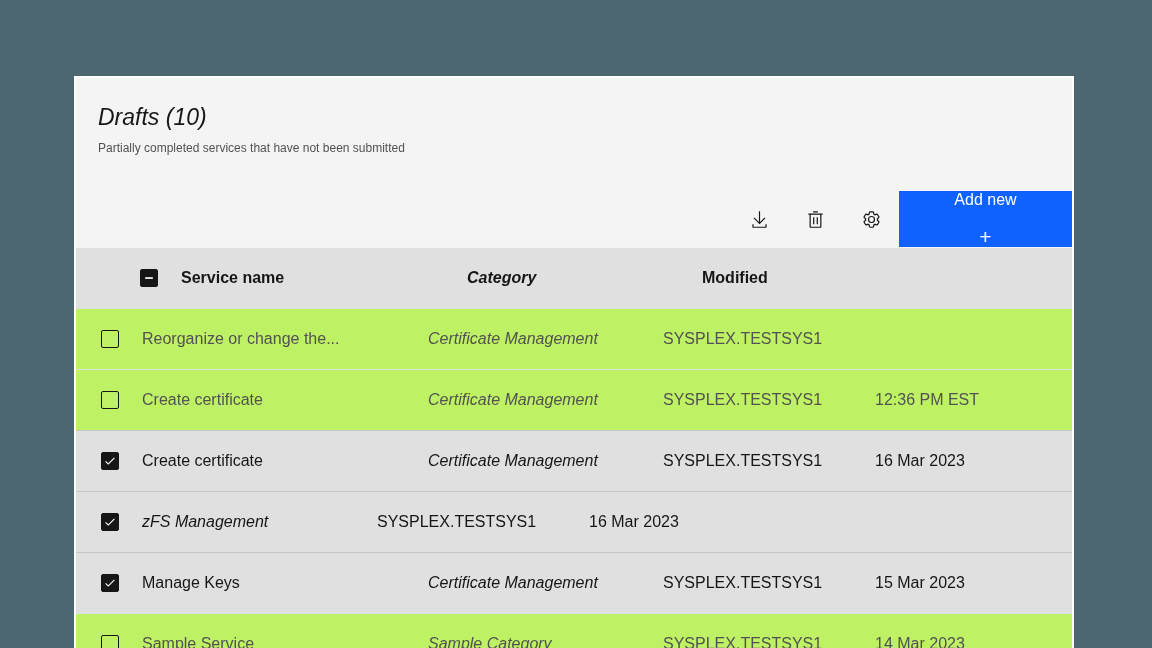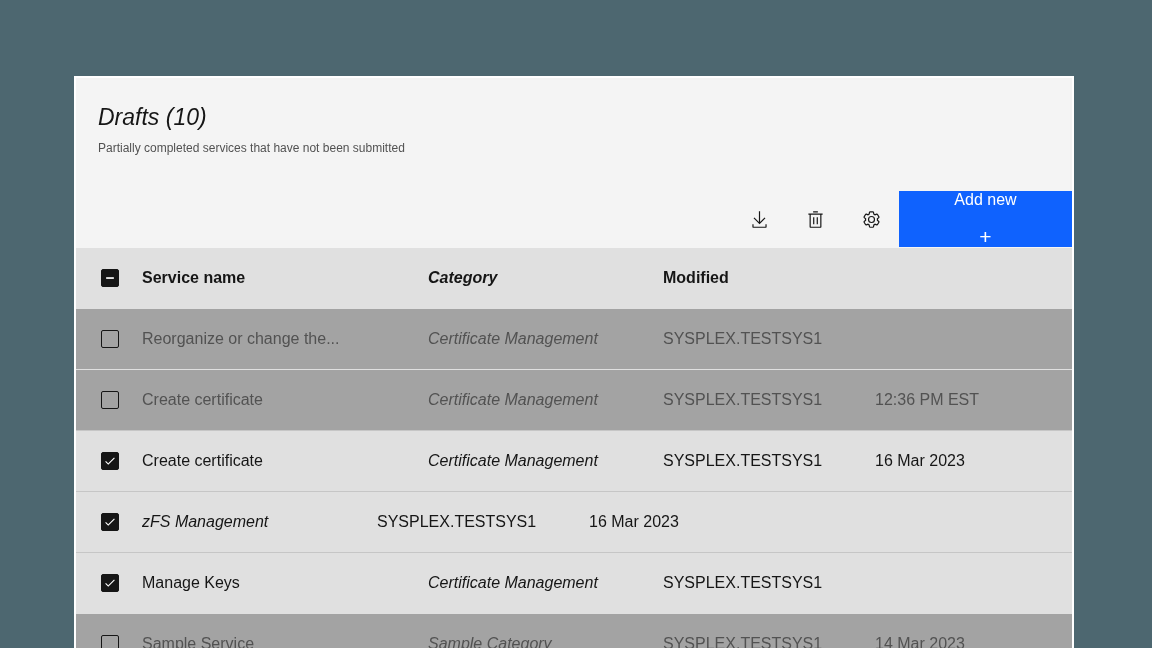--- a/index.html
+++ b/index.html
@@ -41,7 +41,7 @@
   }
   .table-body .row{border-top:1px solid #e0e0e0;}
   .table-body .row.selected{background:#e0e0e0;color:#161616;border-top:1px solid #c6c6c6;}
-  .row.header-row{background:#e0e0e0;color:#161616;font-weight:700;}
+  .row.header-row{background:#e0e0e0;color:#161616;font-weight:700;padding-left:39px;}
 
   .cell{box-sizing:border-box;overflow:hidden;white-space:nowrap;}
   .col-check{width:66px;padding-left:25px;flex:none;display:flex;align-items:center;}

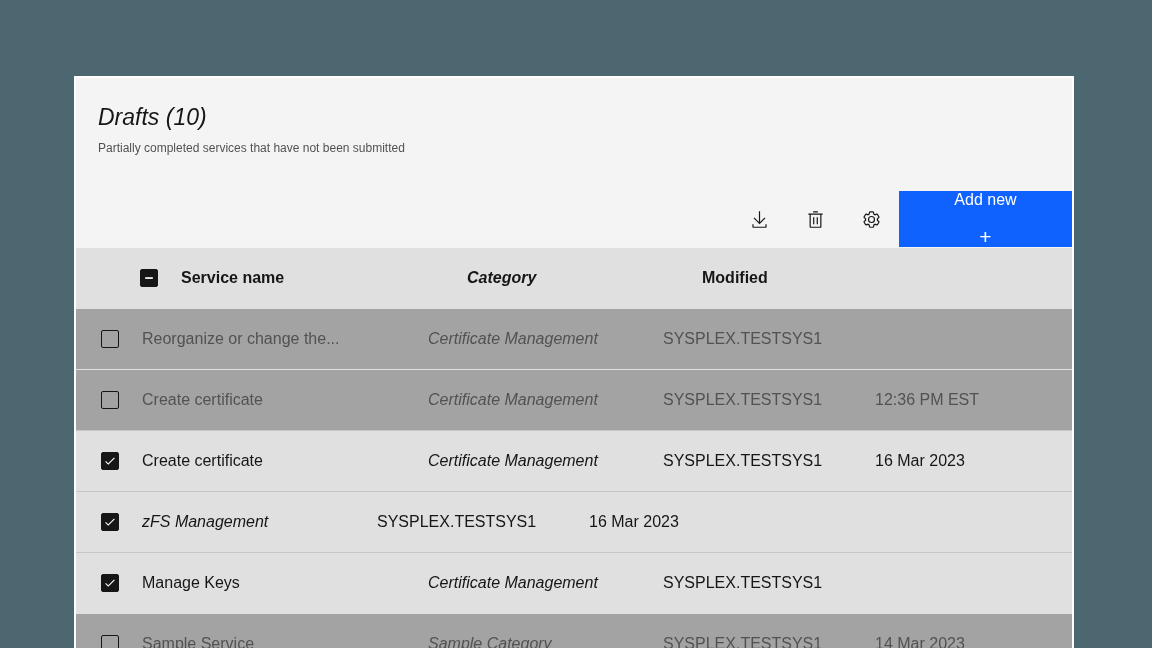--- a/index.html
+++ b/index.html
@@ -37,7 +37,7 @@
   .table{position:absolute;top:170px;left:0;right:0;}
   .row{
     height:60px;display:flex;align-items:center;font-size:16px;
-    background:#a3a3a3;color:#525252;
+    background:#bef264;color:#525252;
   }
   .table-body .row{border-top:1px solid #e0e0e0;}
   .table-body .row.selected{background:#e0e0e0;color:#161616;border-top:1px solid #c6c6c6;}

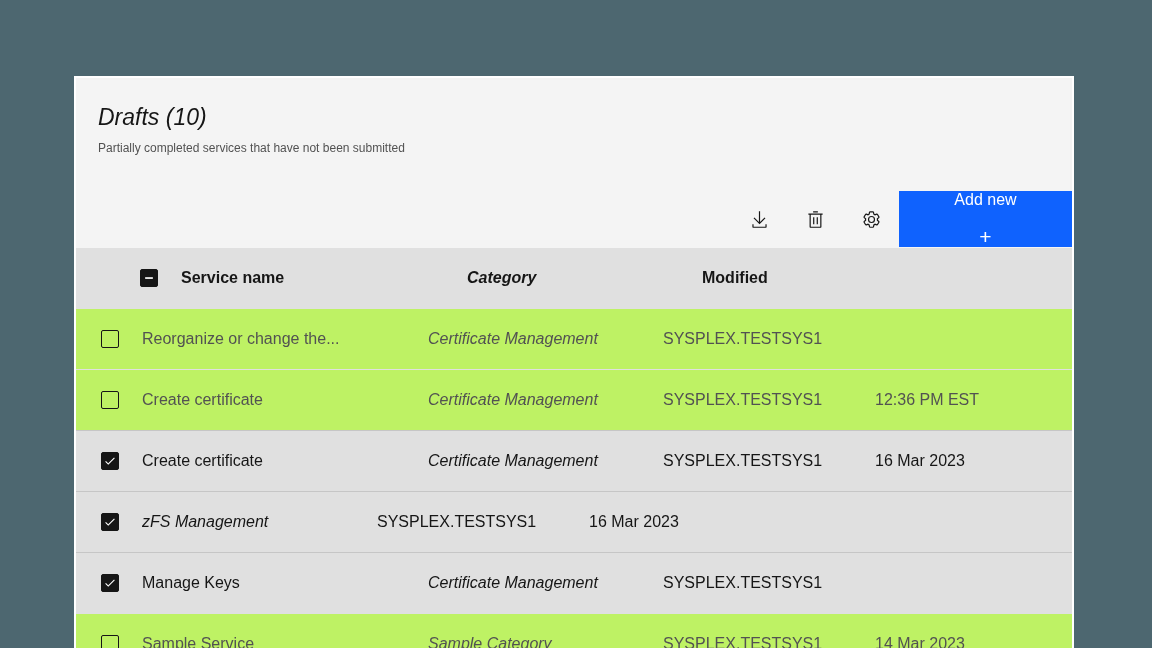--- a/index.html
+++ b/index.html
@@ -175,6 +175,7 @@
     <div class="cell col-service">Manage Keys</div>
     <div class="cell col-category">Certificate Management</div>
     <div class="cell col-sysplex">SYSPLEX.TESTSYS1</div>
+    <div class="cell col-modified">15 Mar 2023</div>
   </div>
 
   <div class="row">

